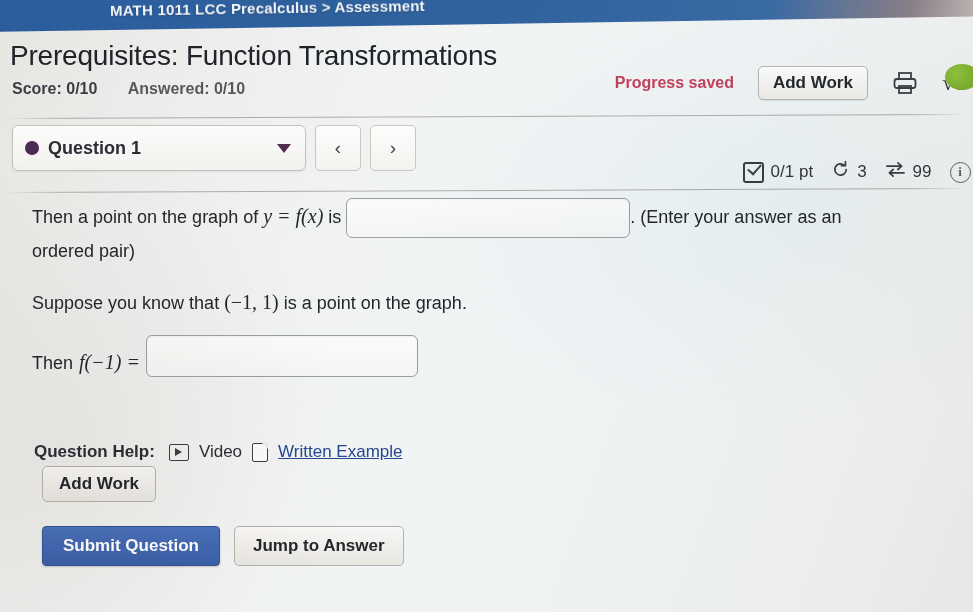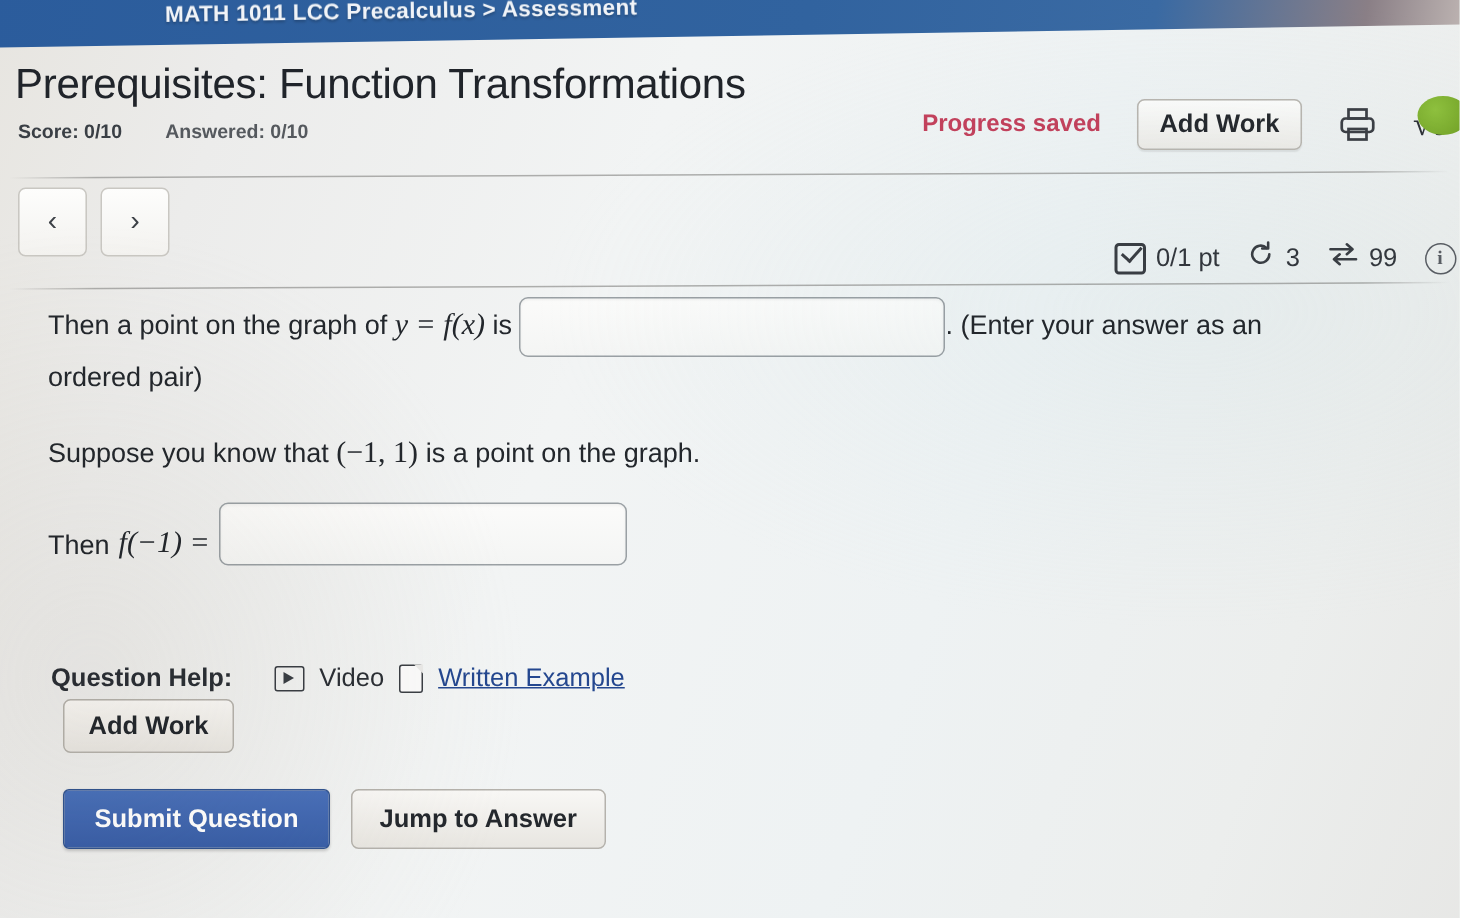--- a/index.html
+++ b/index.html
@@ -115,7 +115,7 @@
   .score-line {
     position: absolute;
     left: 12px; top: 80px;
-    font-size: 13px;
+    font-size: 16px;
     color: #3a3f45;
     font-weight: 600;
     white-space: nowrap;

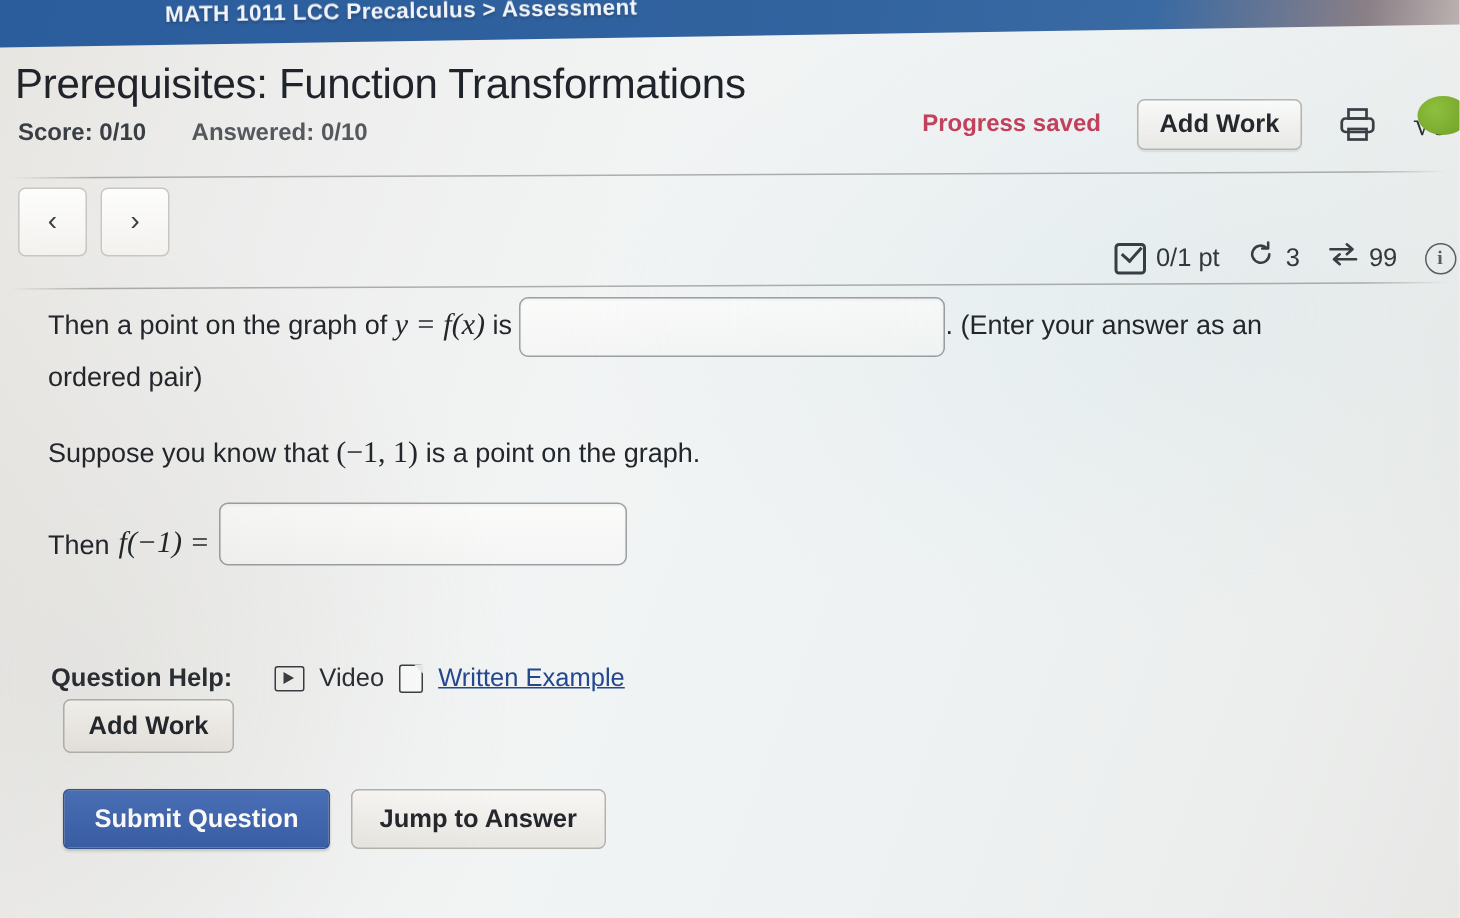--- a/index.html
+++ b/index.html
@@ -390,6 +390,11 @@
   <div class="rule r1"></div>
 
   <div class="qrow">
+    <div class="qselect">
+      <span class="qdot"></span>
+      <span class="qlabel">Question 1</span>
+      <span class="qcaret"></span>
+    </div>
     <div class="navbtn">‹</div>
     <div class="navbtn">›</div>
   </div>

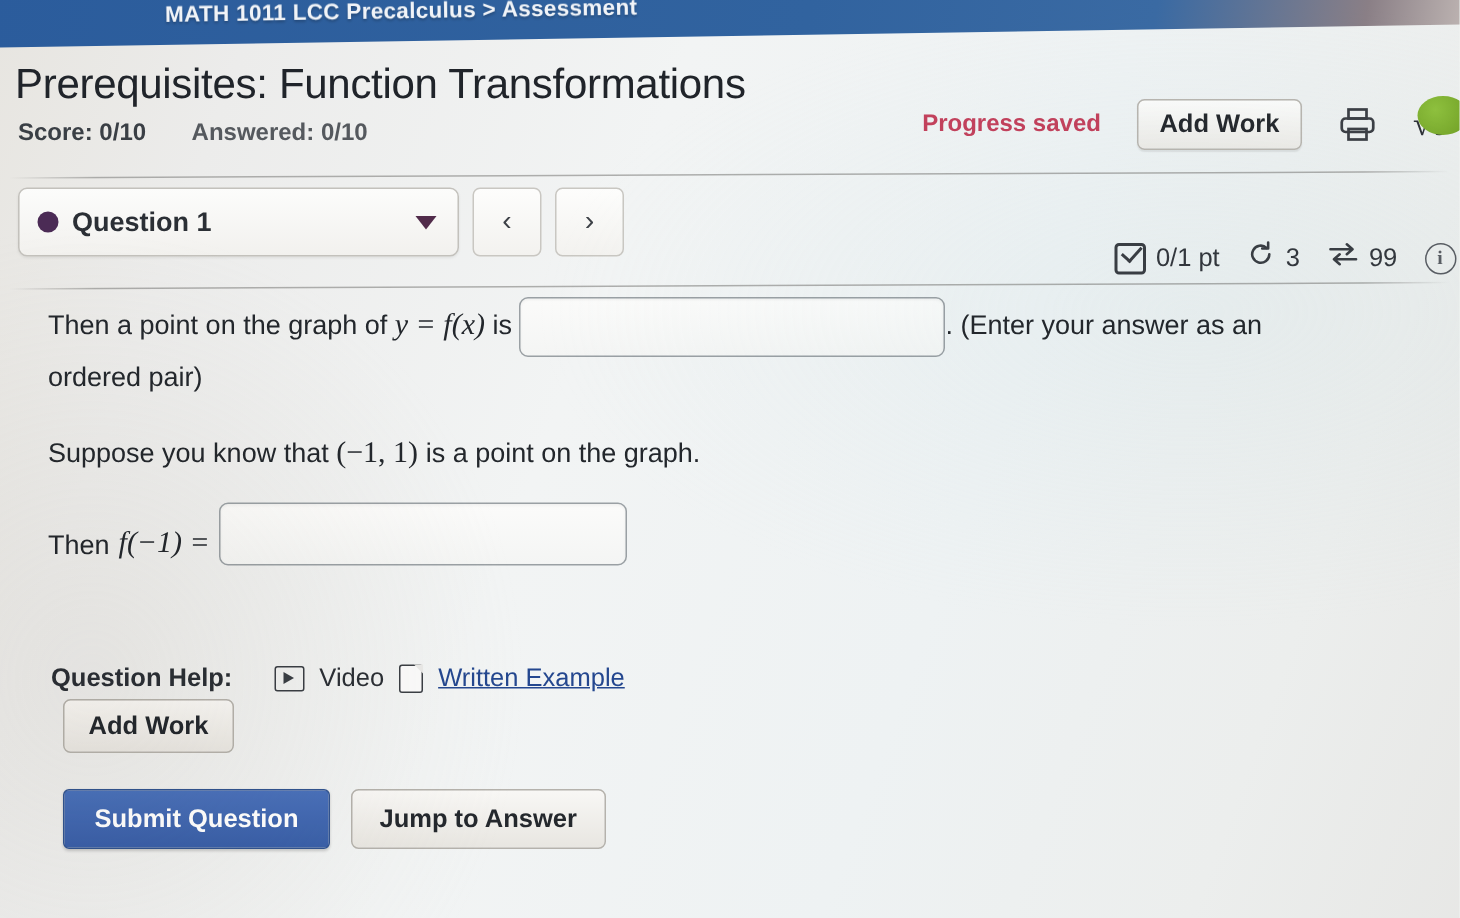--- a/index.html
+++ b/index.html
@@ -271,7 +271,7 @@
     font-size: 17px;
     color: #2b2f35;
   }
-  .help-label { font-weight: 600; margin-right: 18px; }
+  .help-label { font-weight: 600; margin-right: 4px; }
   .vid-icon {
     width: 18px; height: 15px;
     border: 1.8px solid #3a3e44;

